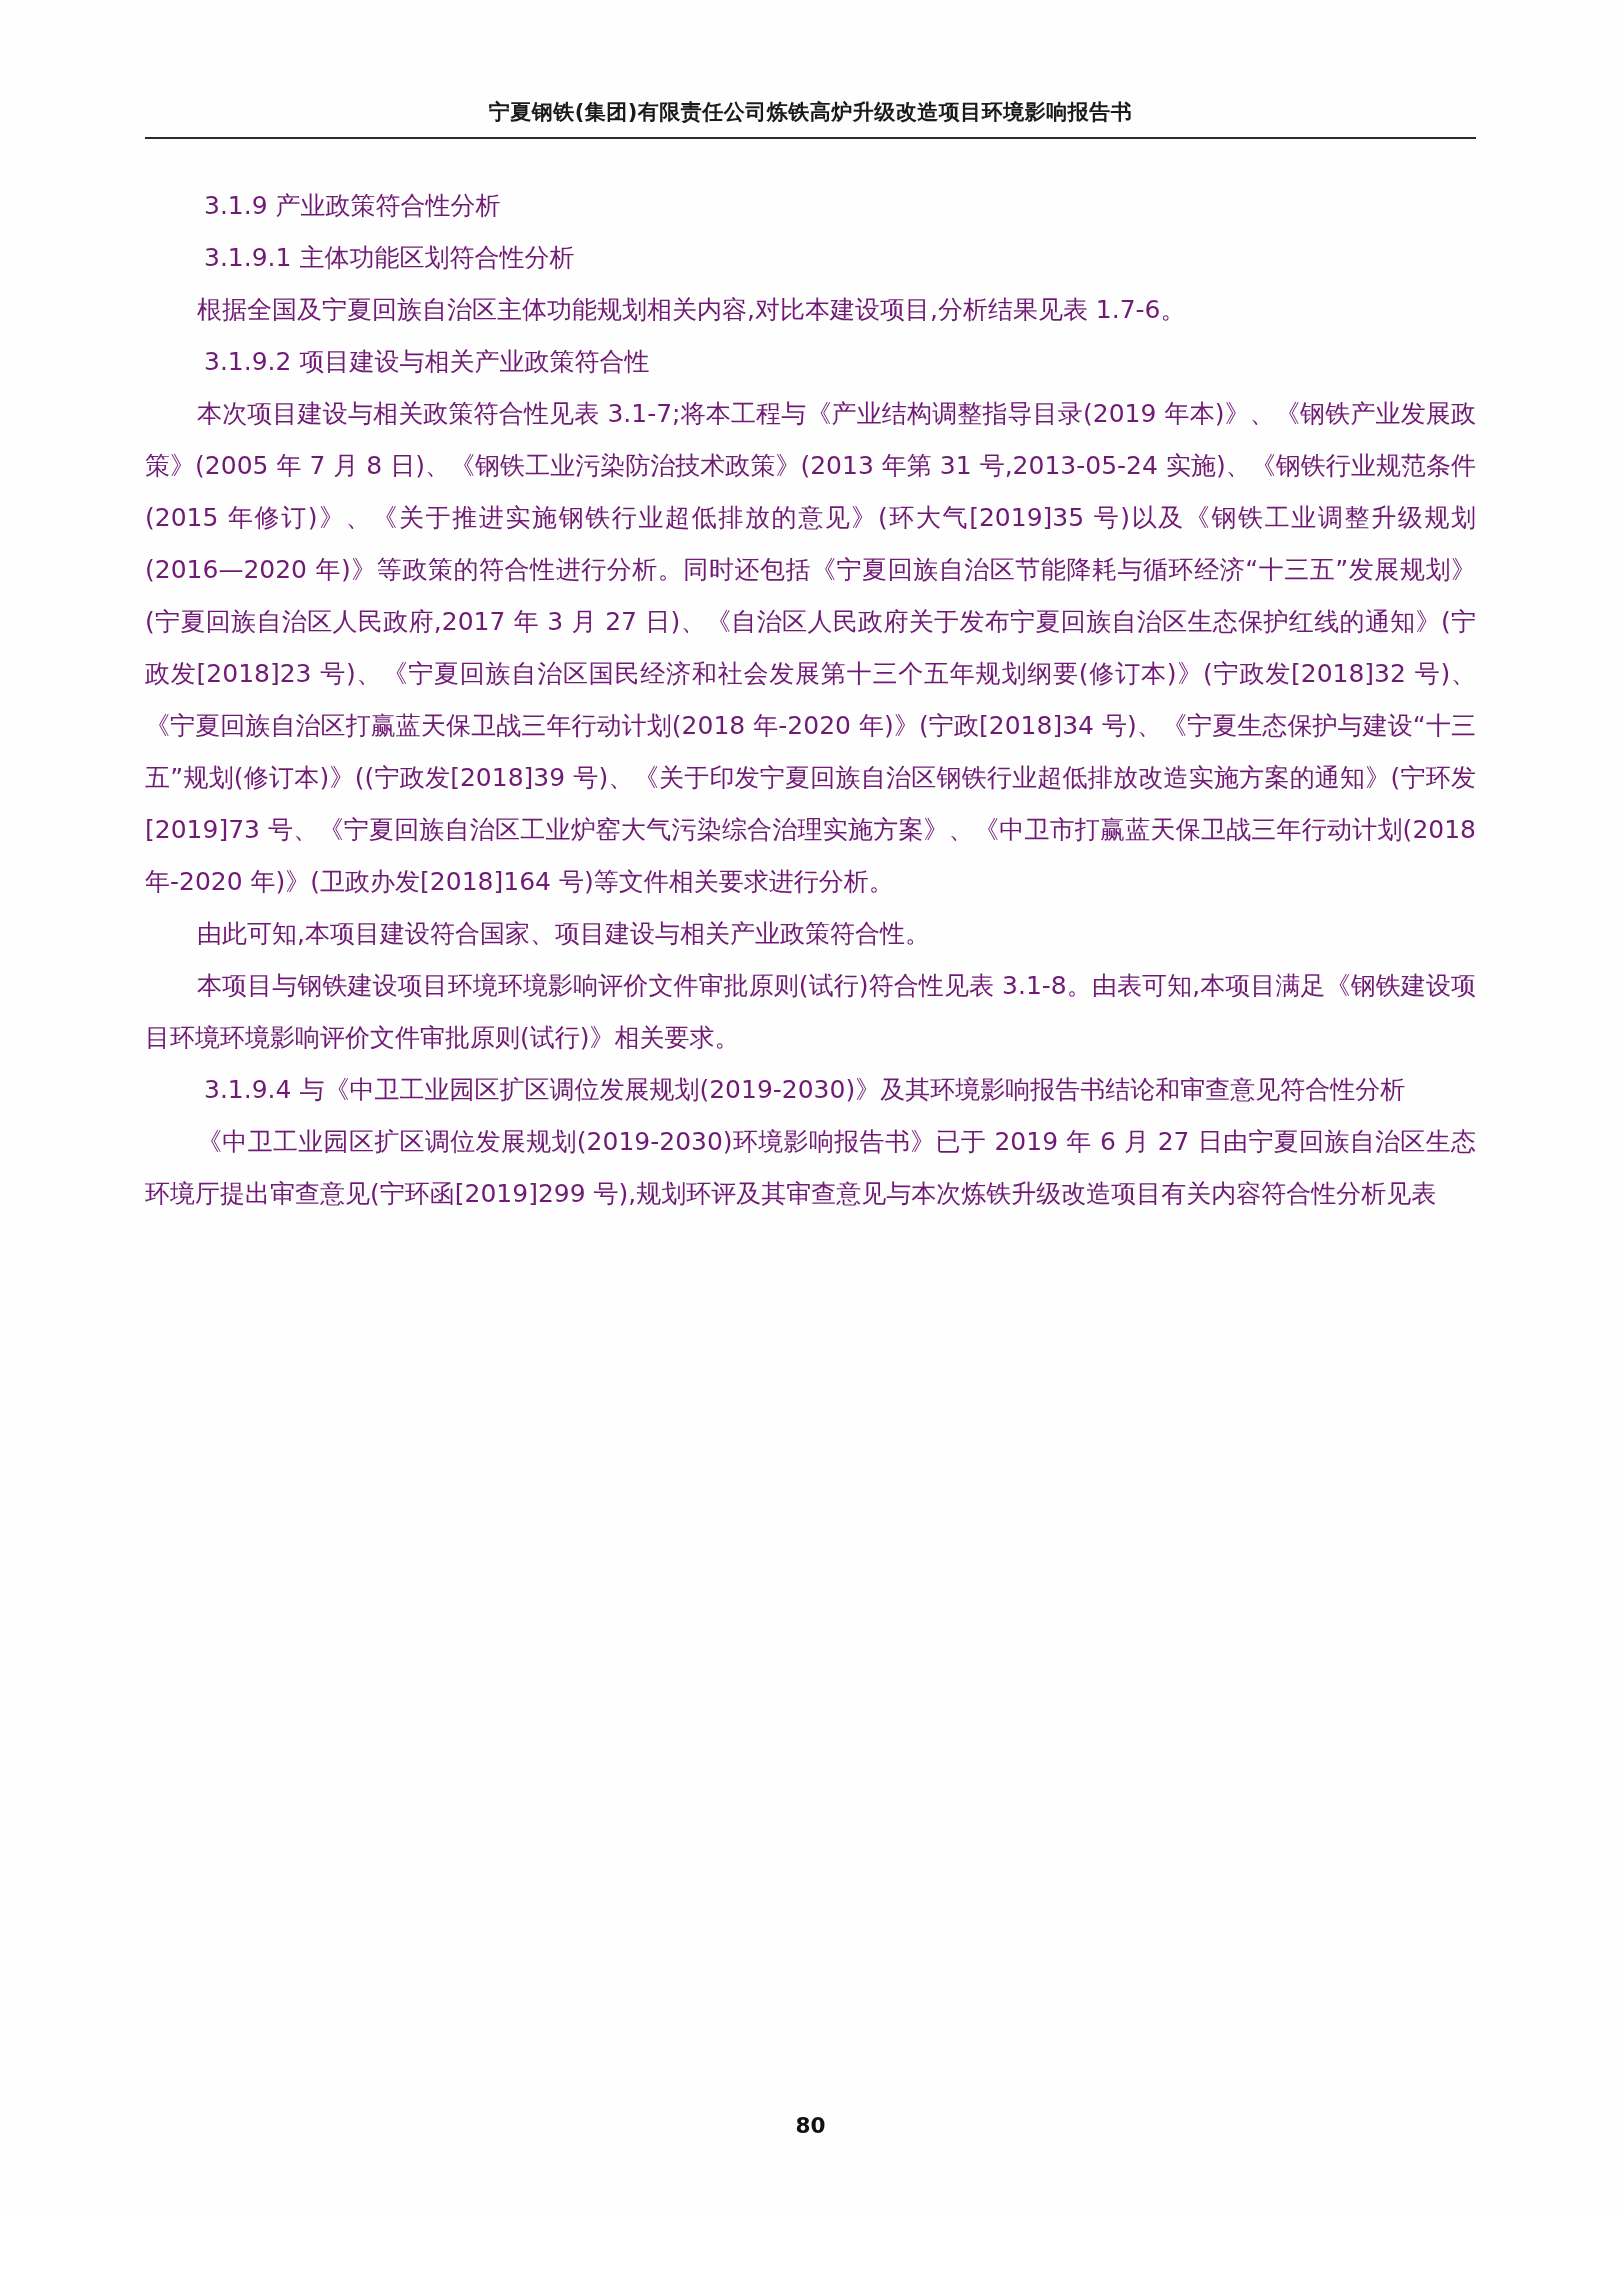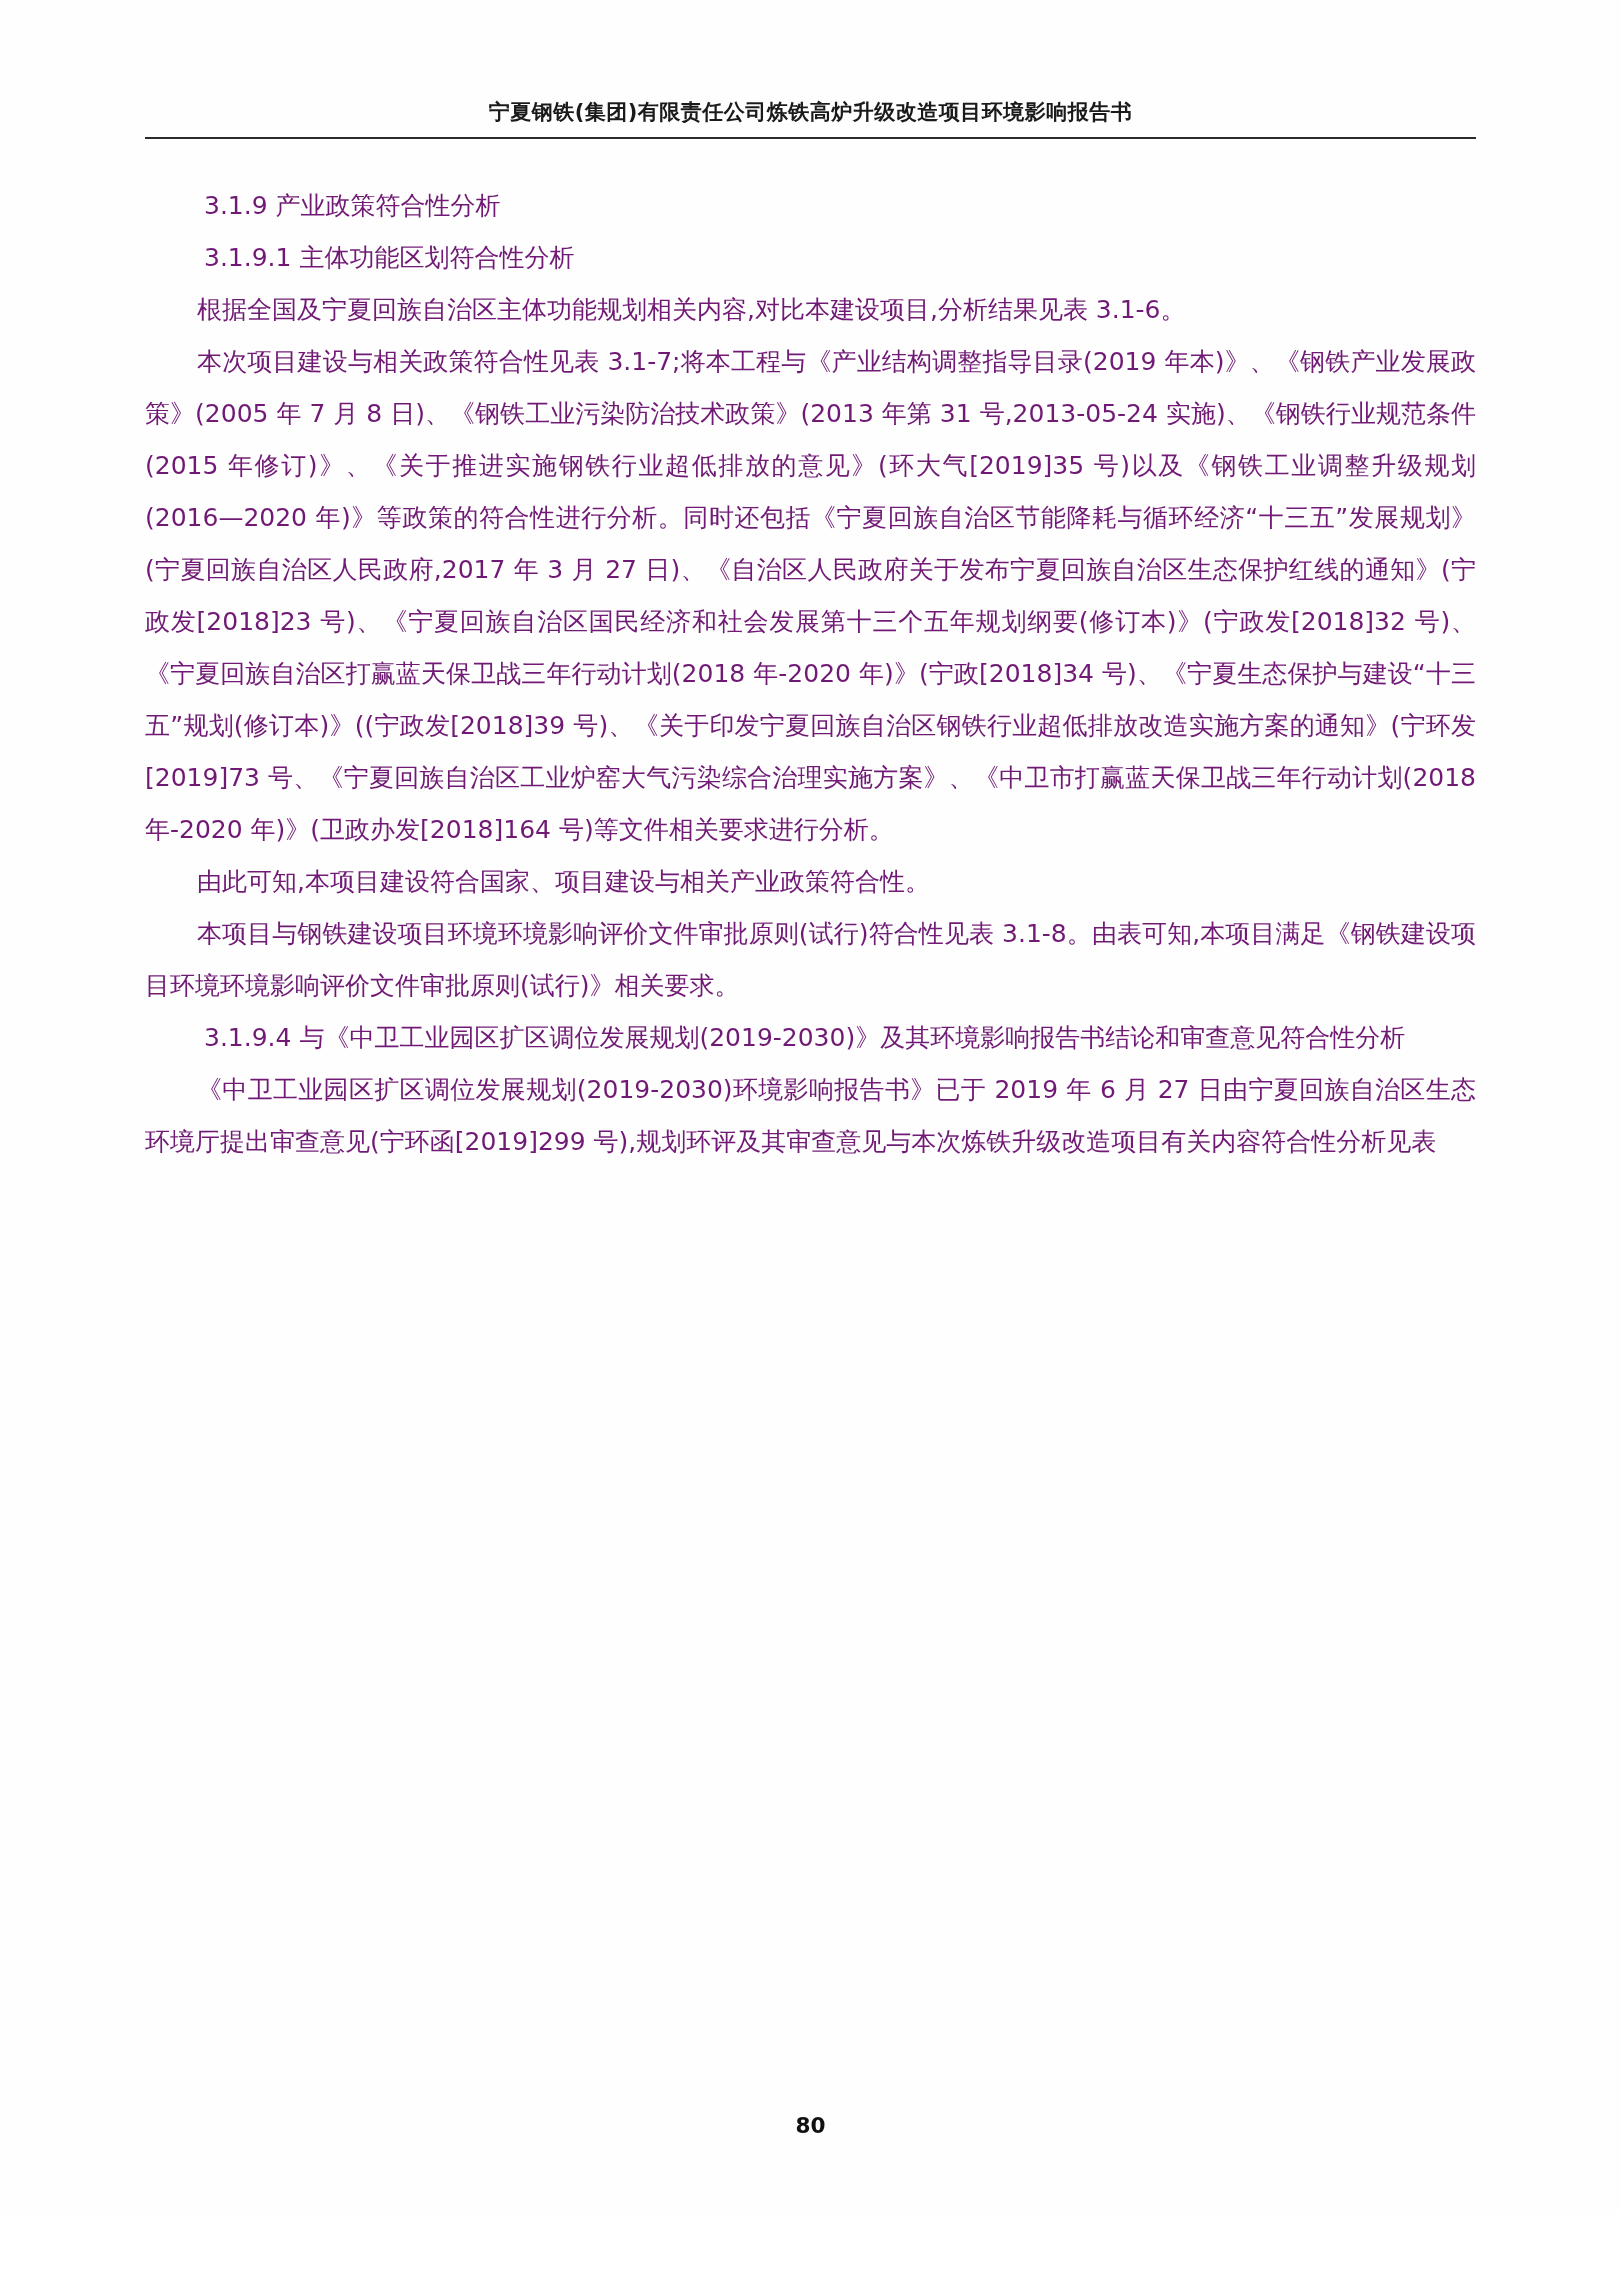--- a/index.html
+++ b/index.html
@@ -87,7 +87,7 @@
 
       <p class="p indent-head">3.1.9.1  主体功能区划符合性分析</p>
 
-      <p class="p indent1">根据全国及宁夏回族自治区主体功能规划相关内容,对比本建设项目,分析结果见表 3.1-6。</p>
+      <p class="p indent1">根据全国及宁夏回族自治区主体功能规划相关内容,对比本建设项目,分析结果见表 1.7-6。</p>
 
 
       <p class="p indent1">本次项目建设与相关政策符合性见表 3.1-7;将本工程与《产业结构调整指导目录(2019 年本)》、《钢铁产业发展政策》(2005 年 7 月 8 日)、《钢铁工业污染防治技术政策》(2013 年第 31 号,2013-05-24 实施)、《钢铁行业规范条件(2015 年修订)》、《关于推进实施钢铁行业超低排放的意见》(环大气[2019]35 号)以及《钢铁工业调整升级规划(2016—2020 年)》等政策的符合性进行分析。同时还包括《宁夏回族自治区节能降耗与循环经济“十三五”发展规划》(宁夏回族自治区人民政府,2017 年 3 月 27 日)、《自治区人民政府关于发布宁夏回族自治区生态保护红线的通知》(宁政发[2018]23 号)、《宁夏回族自治区国民经济和社会发展第十三个五年规划纲要(修订本)》(宁政发[2018]32 号)、《宁夏回族自治区打赢蓝天保卫战三年行动计划(2018 年-2020 年)》(宁政[2018]34 号)、《宁夏生态保护与建设“十三五”规划(修订本)》((宁政发[2018]39 号)、《关于印发宁夏回族自治区钢铁行业超低排放改造实施方案的通知》(宁环发[2019]73 号、《宁夏回族自治区工业炉窑大气污染综合治理实施方案》、《中卫市打赢蓝天保卫战三年行动计划(2018 年-2020 年)》(卫政办发[2018]164 号)等文件相关要求进行分析。</p>

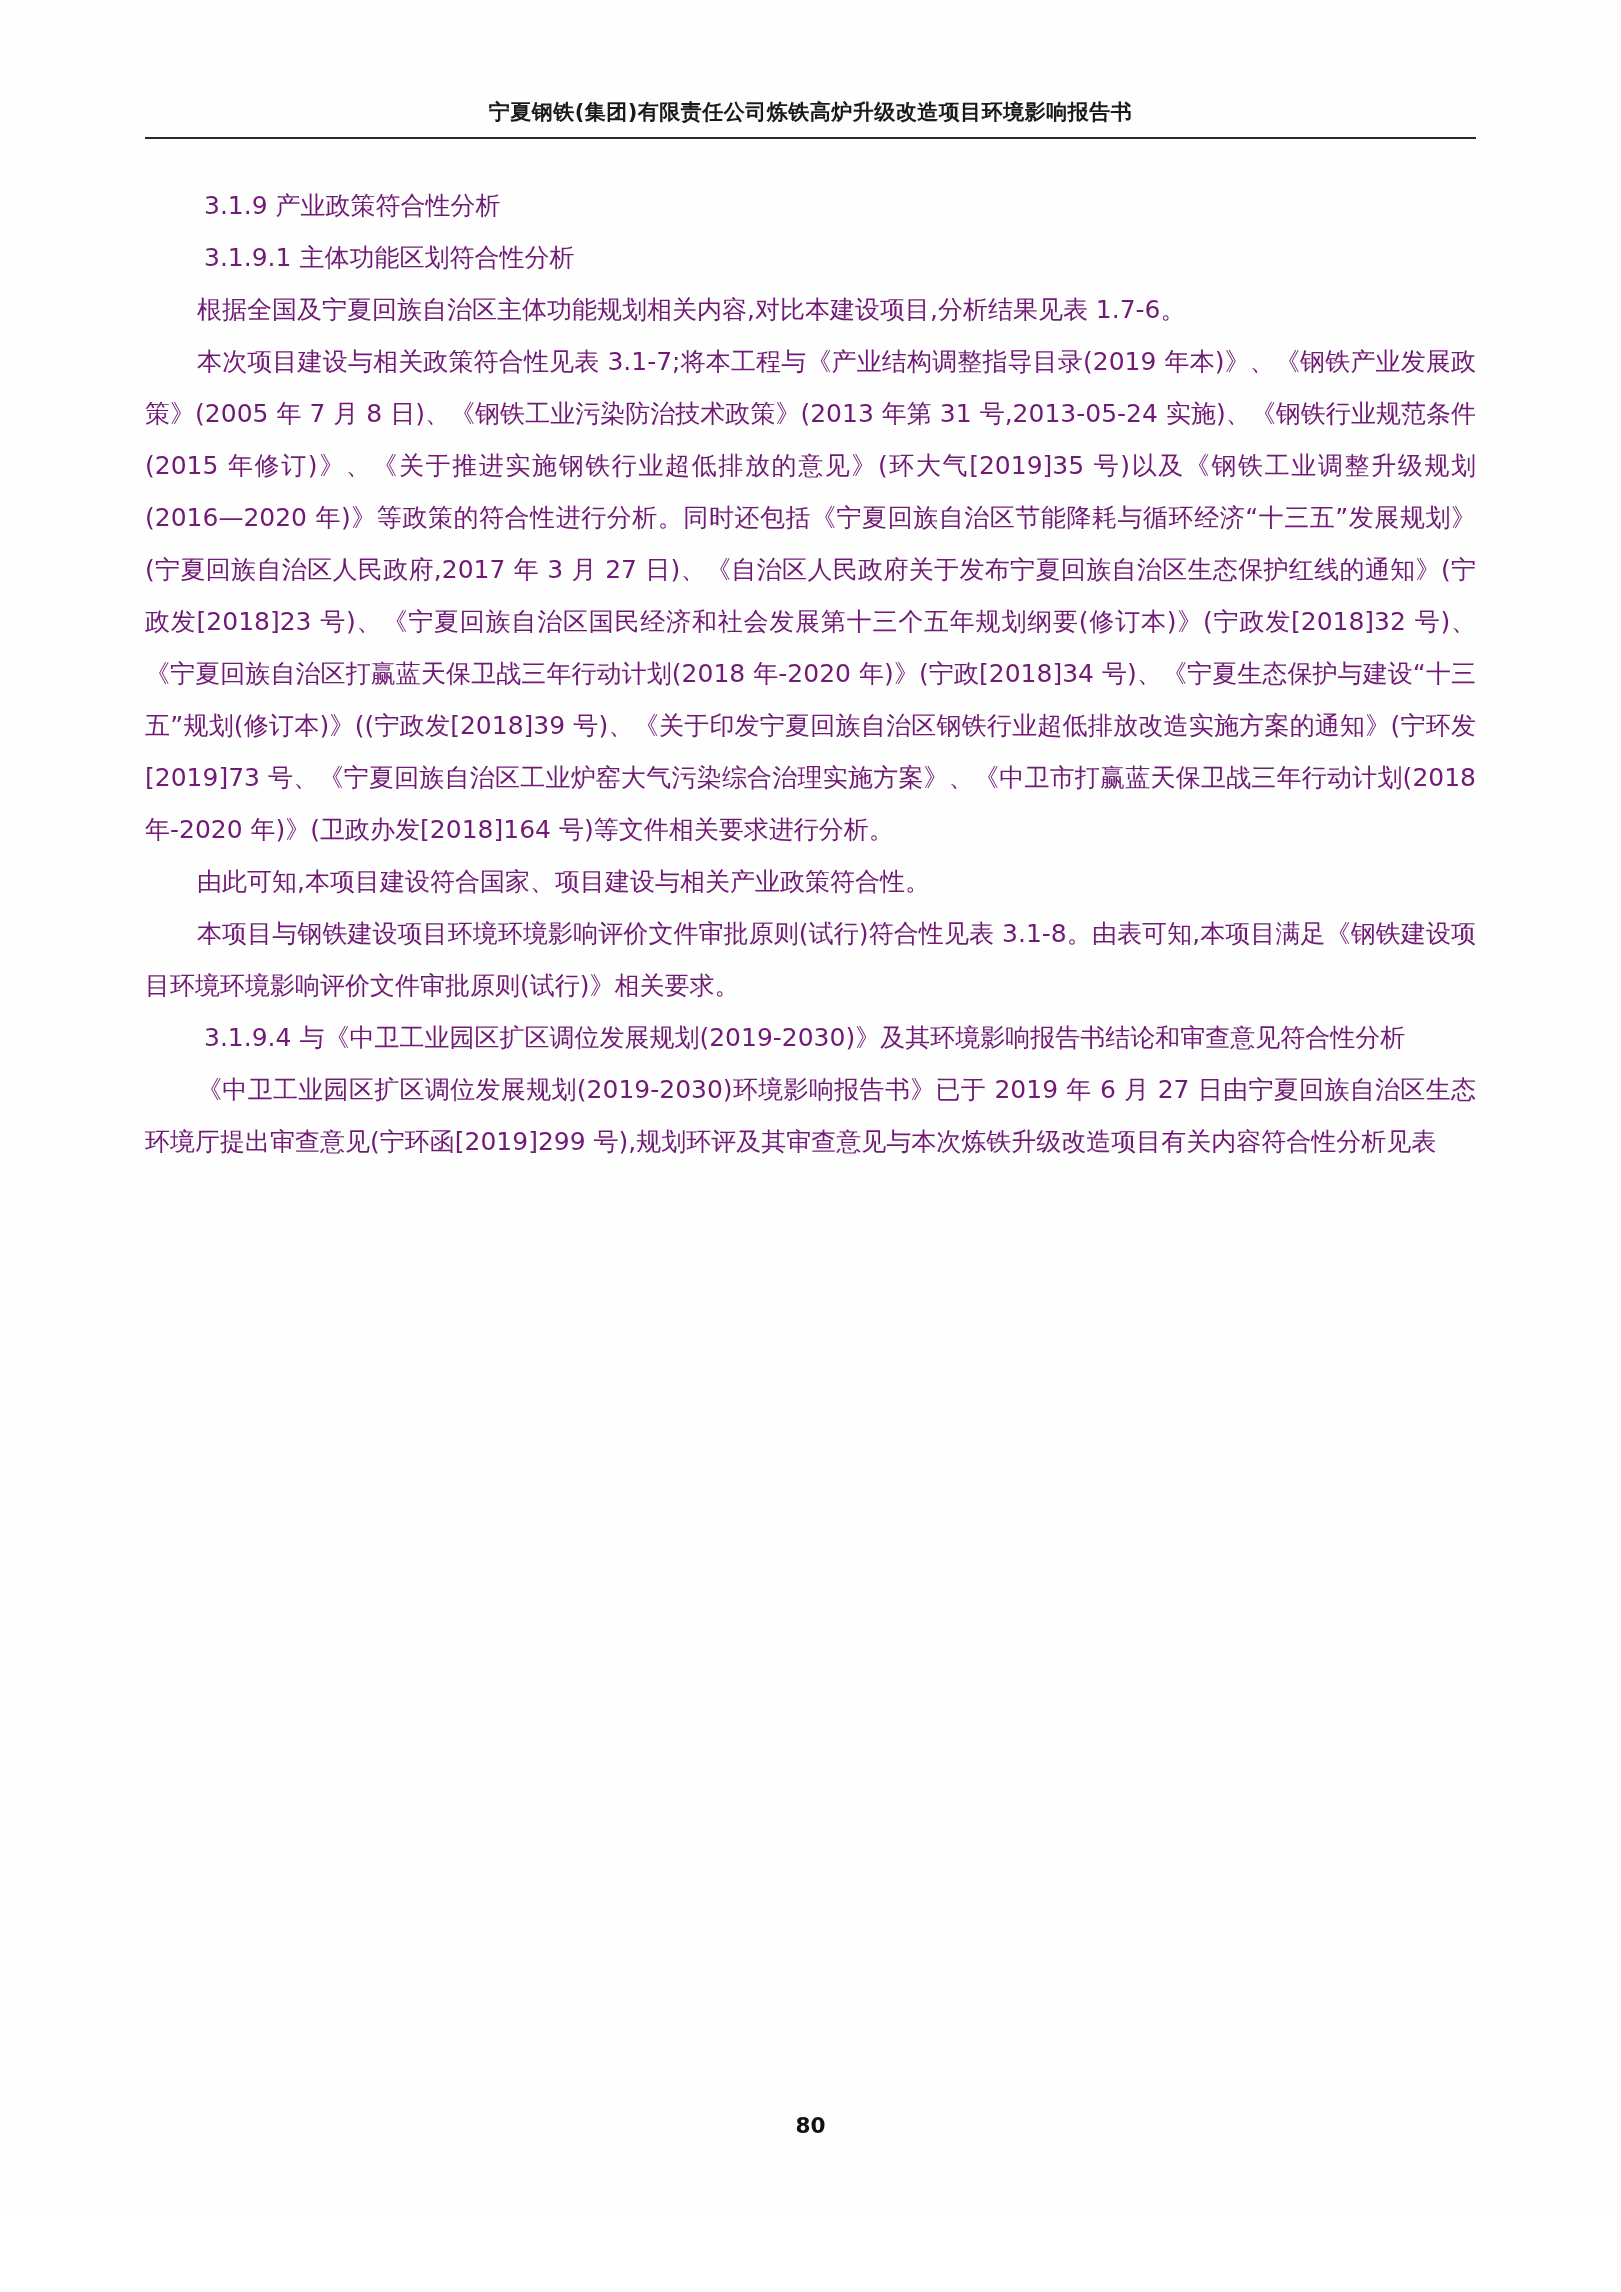--- a/index.html
+++ b/index.html
@@ -89,6 +89,7 @@
 
       <p class="p indent1">根据全国及宁夏回族自治区主体功能规划相关内容,对比本建设项目,分析结果见表 1.7-6。</p>
 
+      <p class="p indent-head">3.1.9.2  项目建设与相关产业政策符合性</p>
 
       <p class="p indent1">本次项目建设与相关政策符合性见表 3.1-7;将本工程与《产业结构调整指导目录(2019 年本)》、《钢铁产业发展政策》(2005 年 7 月 8 日)、《钢铁工业污染防治技术政策》(2013 年第 31 号,2013-05-24 实施)、《钢铁行业规范条件(2015 年修订)》、《关于推进实施钢铁行业超低排放的意见》(环大气[2019]35 号)以及《钢铁工业调整升级规划(2016—2020 年)》等政策的符合性进行分析。同时还包括《宁夏回族自治区节能降耗与循环经济“十三五”发展规划》(宁夏回族自治区人民政府,2017 年 3 月 27 日)、《自治区人民政府关于发布宁夏回族自治区生态保护红线的通知》(宁政发[2018]23 号)、《宁夏回族自治区国民经济和社会发展第十三个五年规划纲要(修订本)》(宁政发[2018]32 号)、《宁夏回族自治区打赢蓝天保卫战三年行动计划(2018 年-2020 年)》(宁政[2018]34 号)、《宁夏生态保护与建设“十三五”规划(修订本)》((宁政发[2018]39 号)、《关于印发宁夏回族自治区钢铁行业超低排放改造实施方案的通知》(宁环发[2019]73 号、《宁夏回族自治区工业炉窑大气污染综合治理实施方案》、《中卫市打赢蓝天保卫战三年行动计划(2018 年-2020 年)》(卫政办发[2018]164 号)等文件相关要求进行分析。</p>
 

